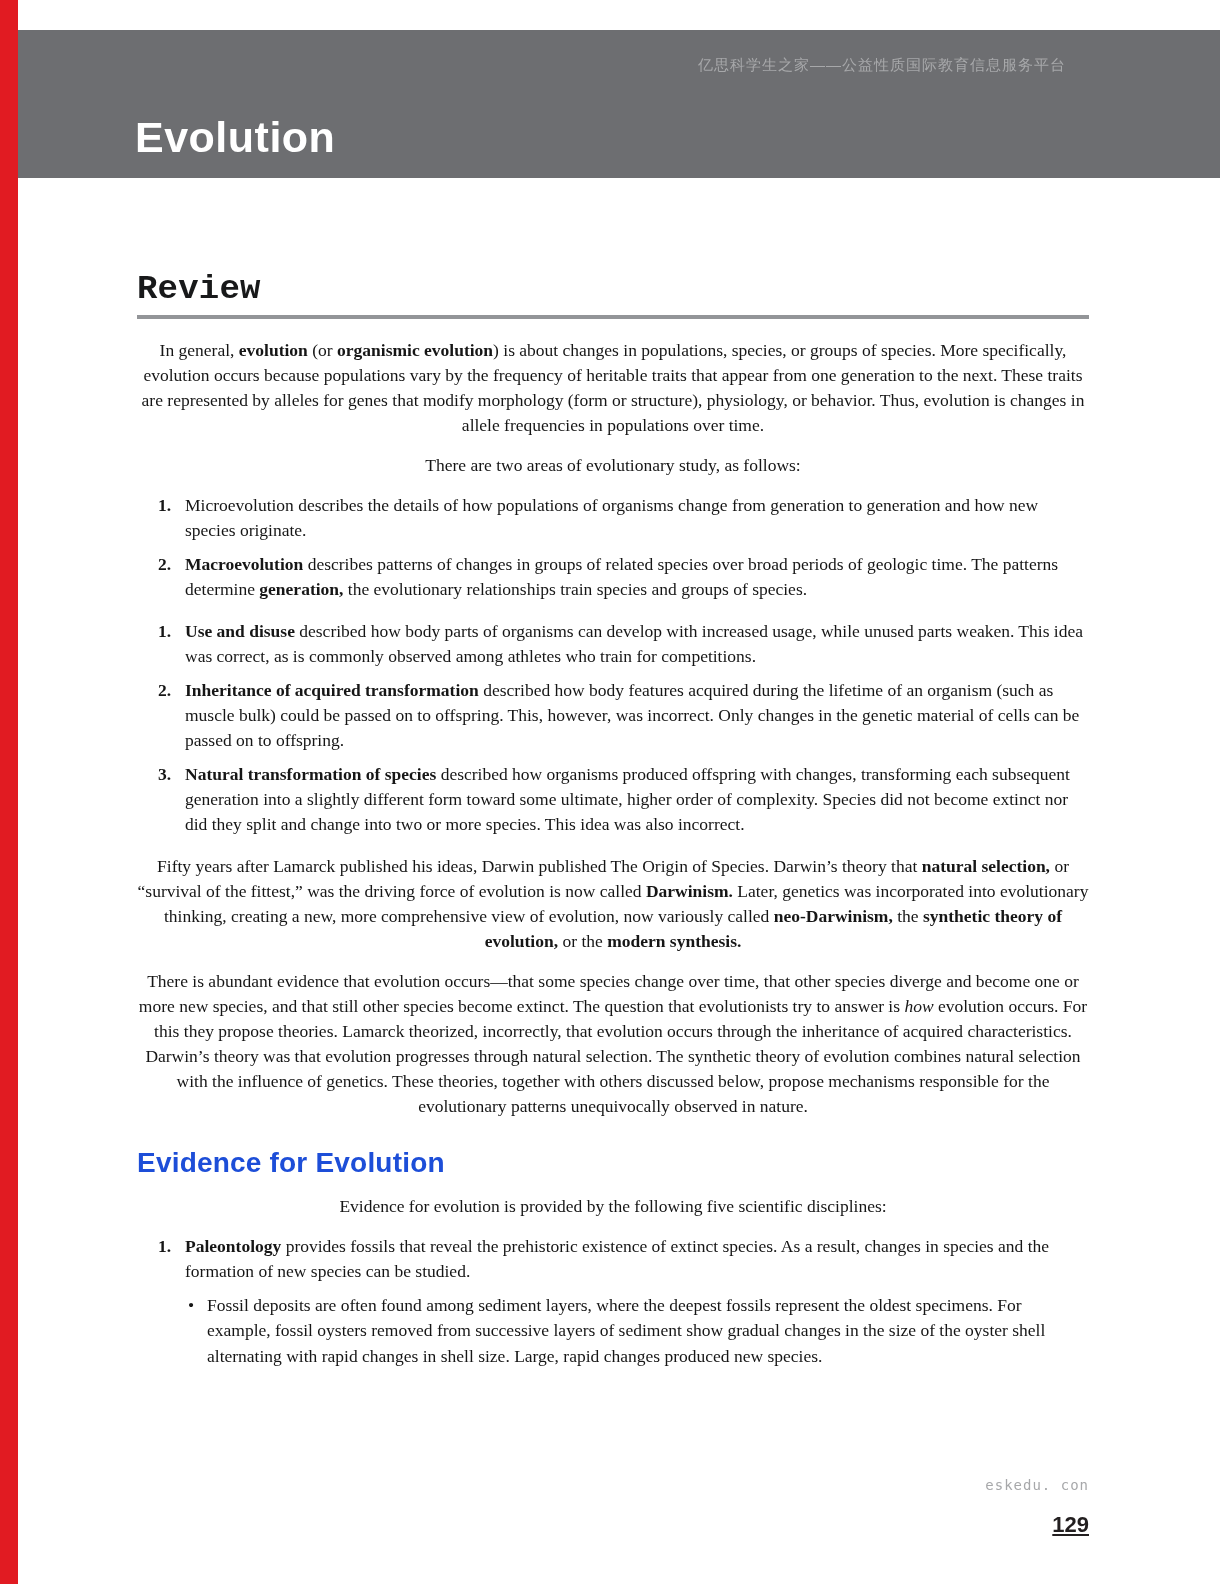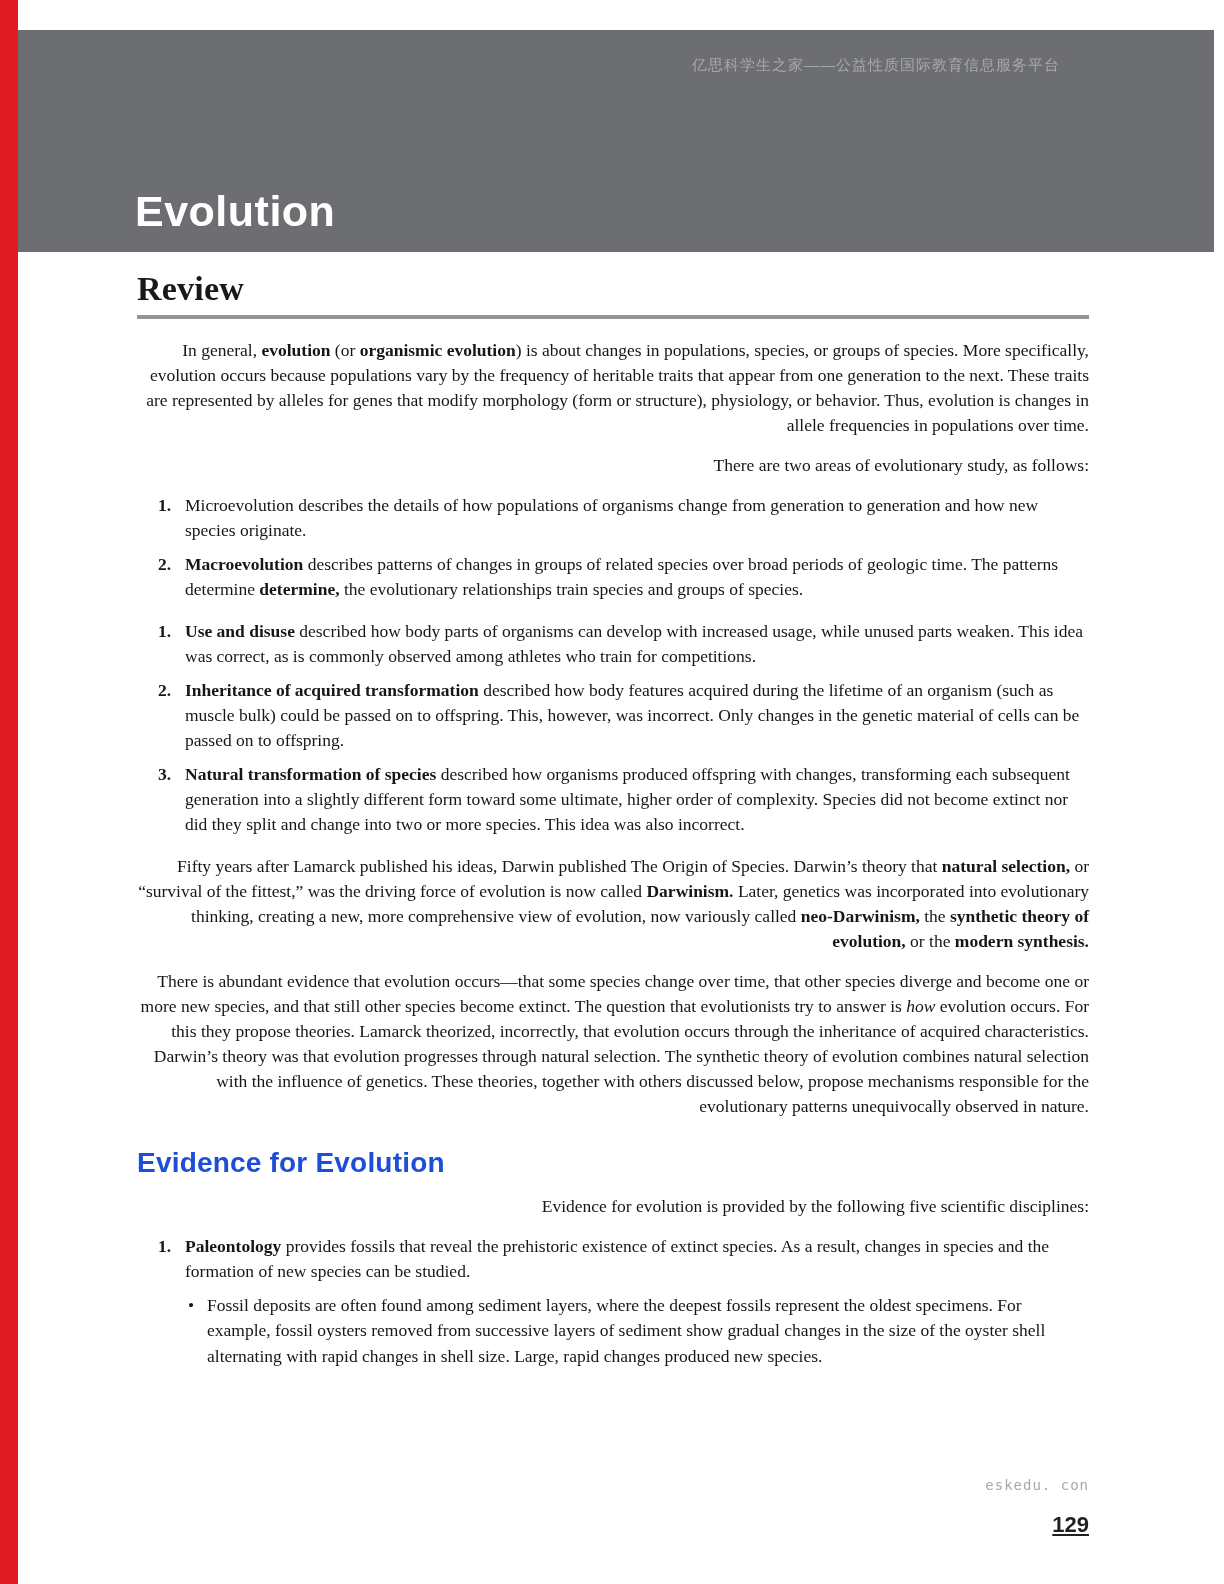--- a/index.html
+++ b/index.html
@@ -17,8 +17,8 @@
     background: var(--accent-red, #e11b22);
   }
   .chapter-band {
-    position: absolute; left: 18px; top: 30px; right: 10px;
-    height: 222px;
+    position: absolute; left: 18px; top: 30px; right: 4px;
+    height: 148px;
     background: var(--band-gray, #6d6e71);
   }
   .header-watermark {

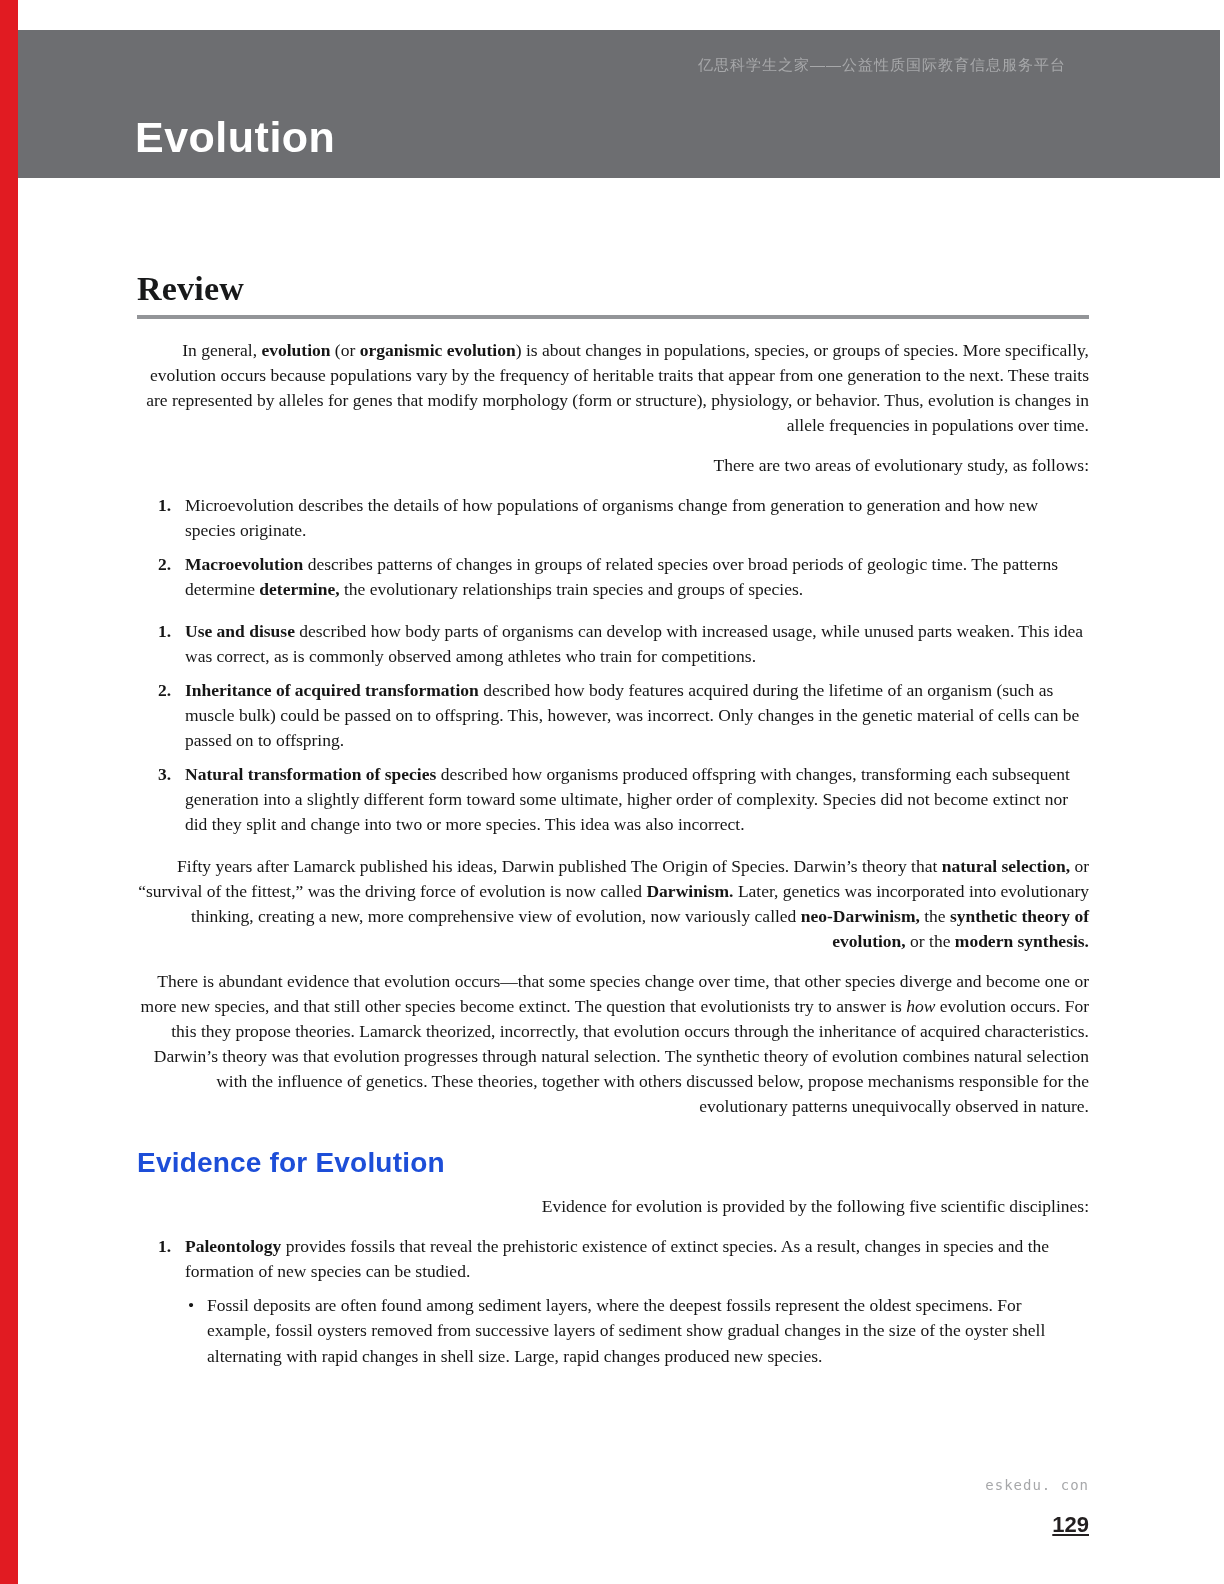--- a/index.html
+++ b/index.html
@@ -37,7 +37,7 @@
     position: absolute; left: 137px; top: 270px; width: 952px;
   }
   .h-review {
-    font-family: Liberation Serif, serif;
+    font-family: Liberation Mono, monospace;
     font-size: 34px; font-weight: bold; color: #18191a;
     letter-spacing: 0.2px;
   }

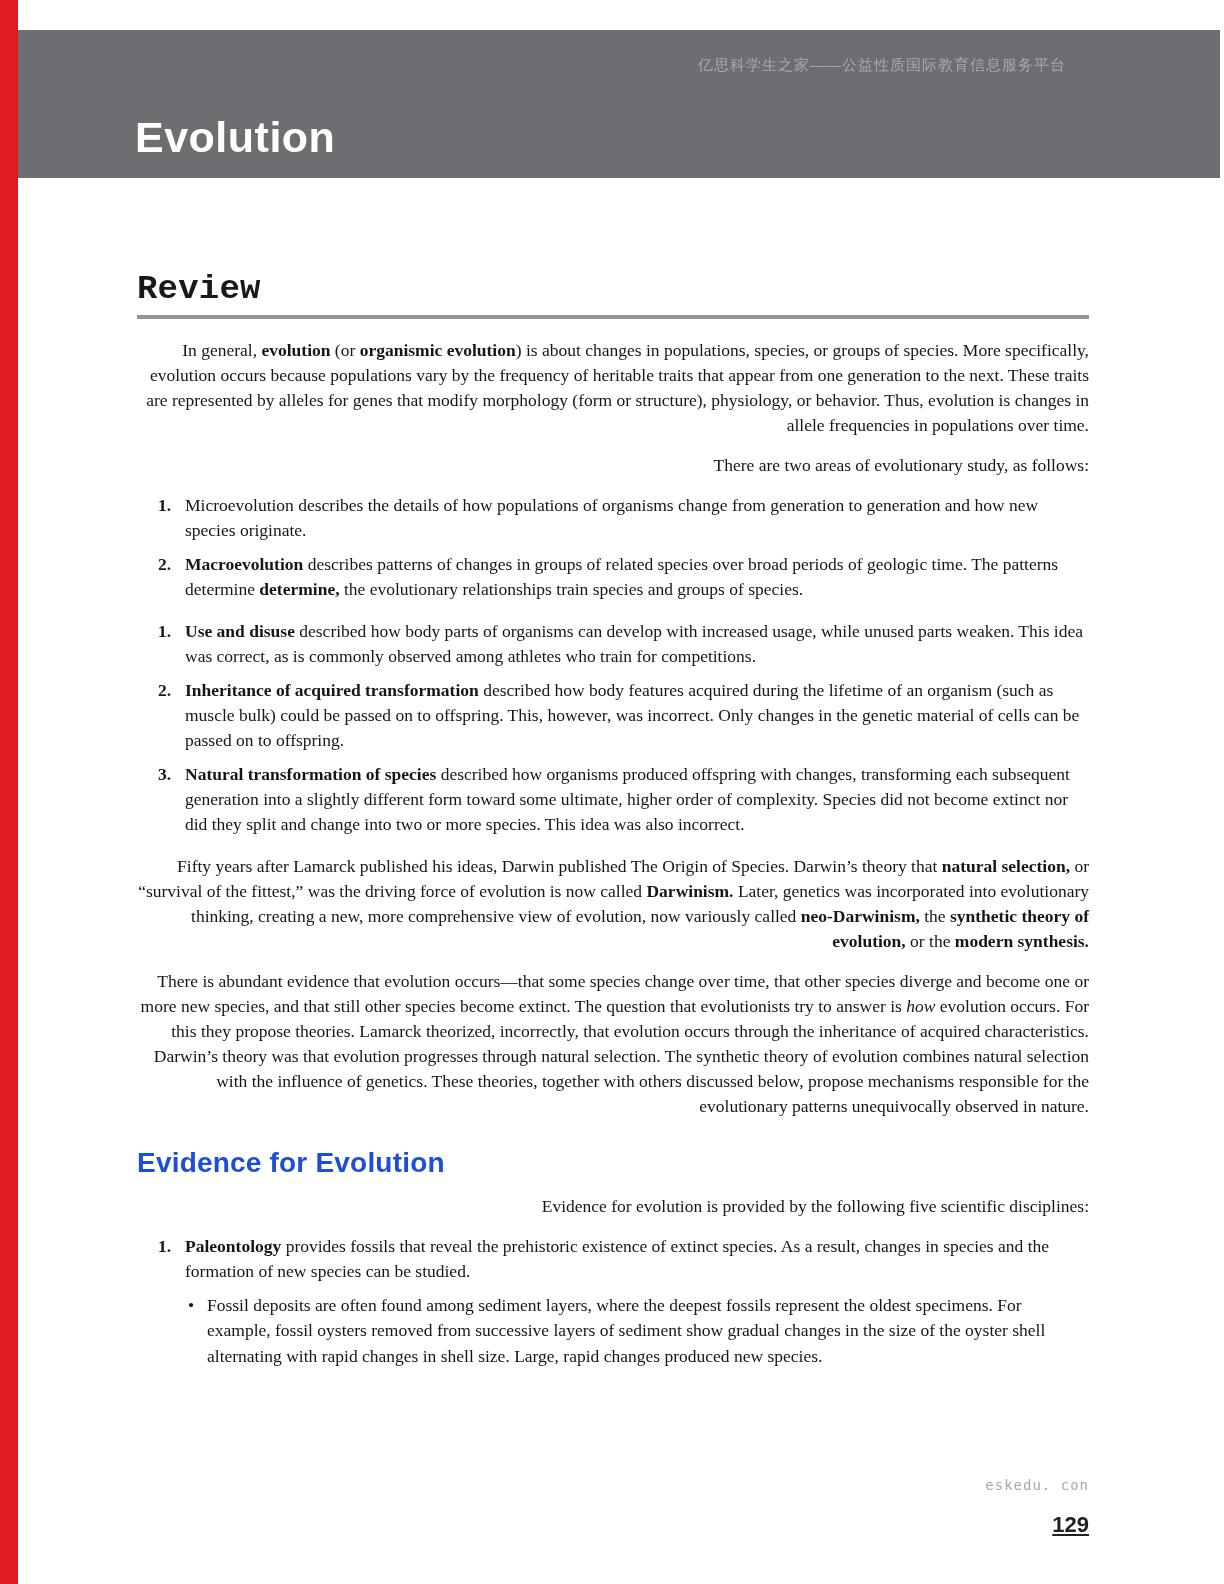--- a/index.html
+++ b/index.html
@@ -54,7 +54,7 @@
   .para {
     font-size: 17.5px; line-height: 1.43; color: #161616;
     margin-bottom: 15px;
-    text-align: right;
+    text-align: center;
   }
   .olist { margin: 2px 0 17px 0; }
   .oli { display: flex; margin-bottom: 9px; font-size: 17.5px; line-height: 1.43; color: #161616; }

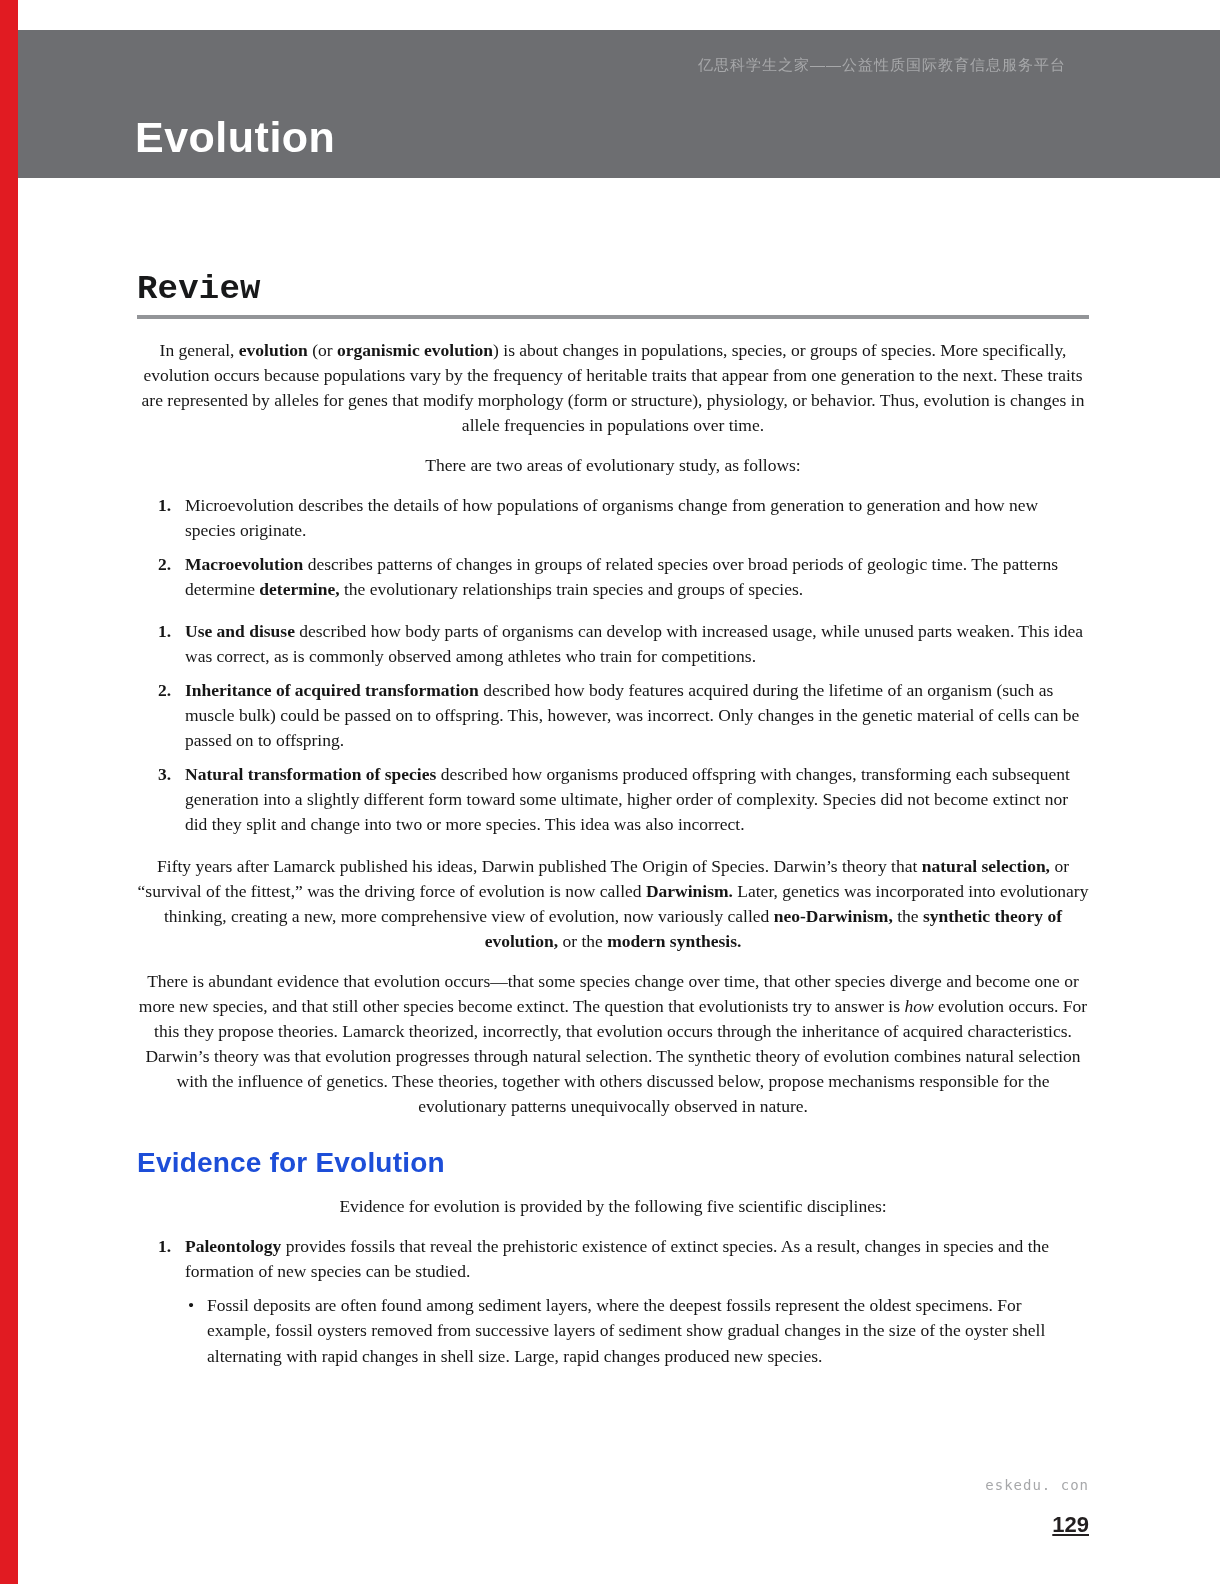--- a/index.html
+++ b/index.html
@@ -105,7 +105,7 @@
     </div>
     <div class="oli">
       <span class="num">2.</span>
-      <span class="li-body"><span style="font-weight: bold; text-align: right;">Macroevolution</span><span> describes patterns of changes in groups of related species over broad periods of geologic time. The patterns determine </span><span style="font-weight: bold;">determine,</span><span> the evolutionary relationships train species and groups of species.</span></span>
+      <span class="li-body"><span style="font-weight: bold; text-align: right;">Macroevolution</span><span> describes patterns of changes in groups of related species over broad periods of geologic time. The patterns determine </span><span style="font-weight: bold;">generation,</span><span> the evolutionary relationships train species and groups of species.</span></span>
     </div>
   </div>
 

